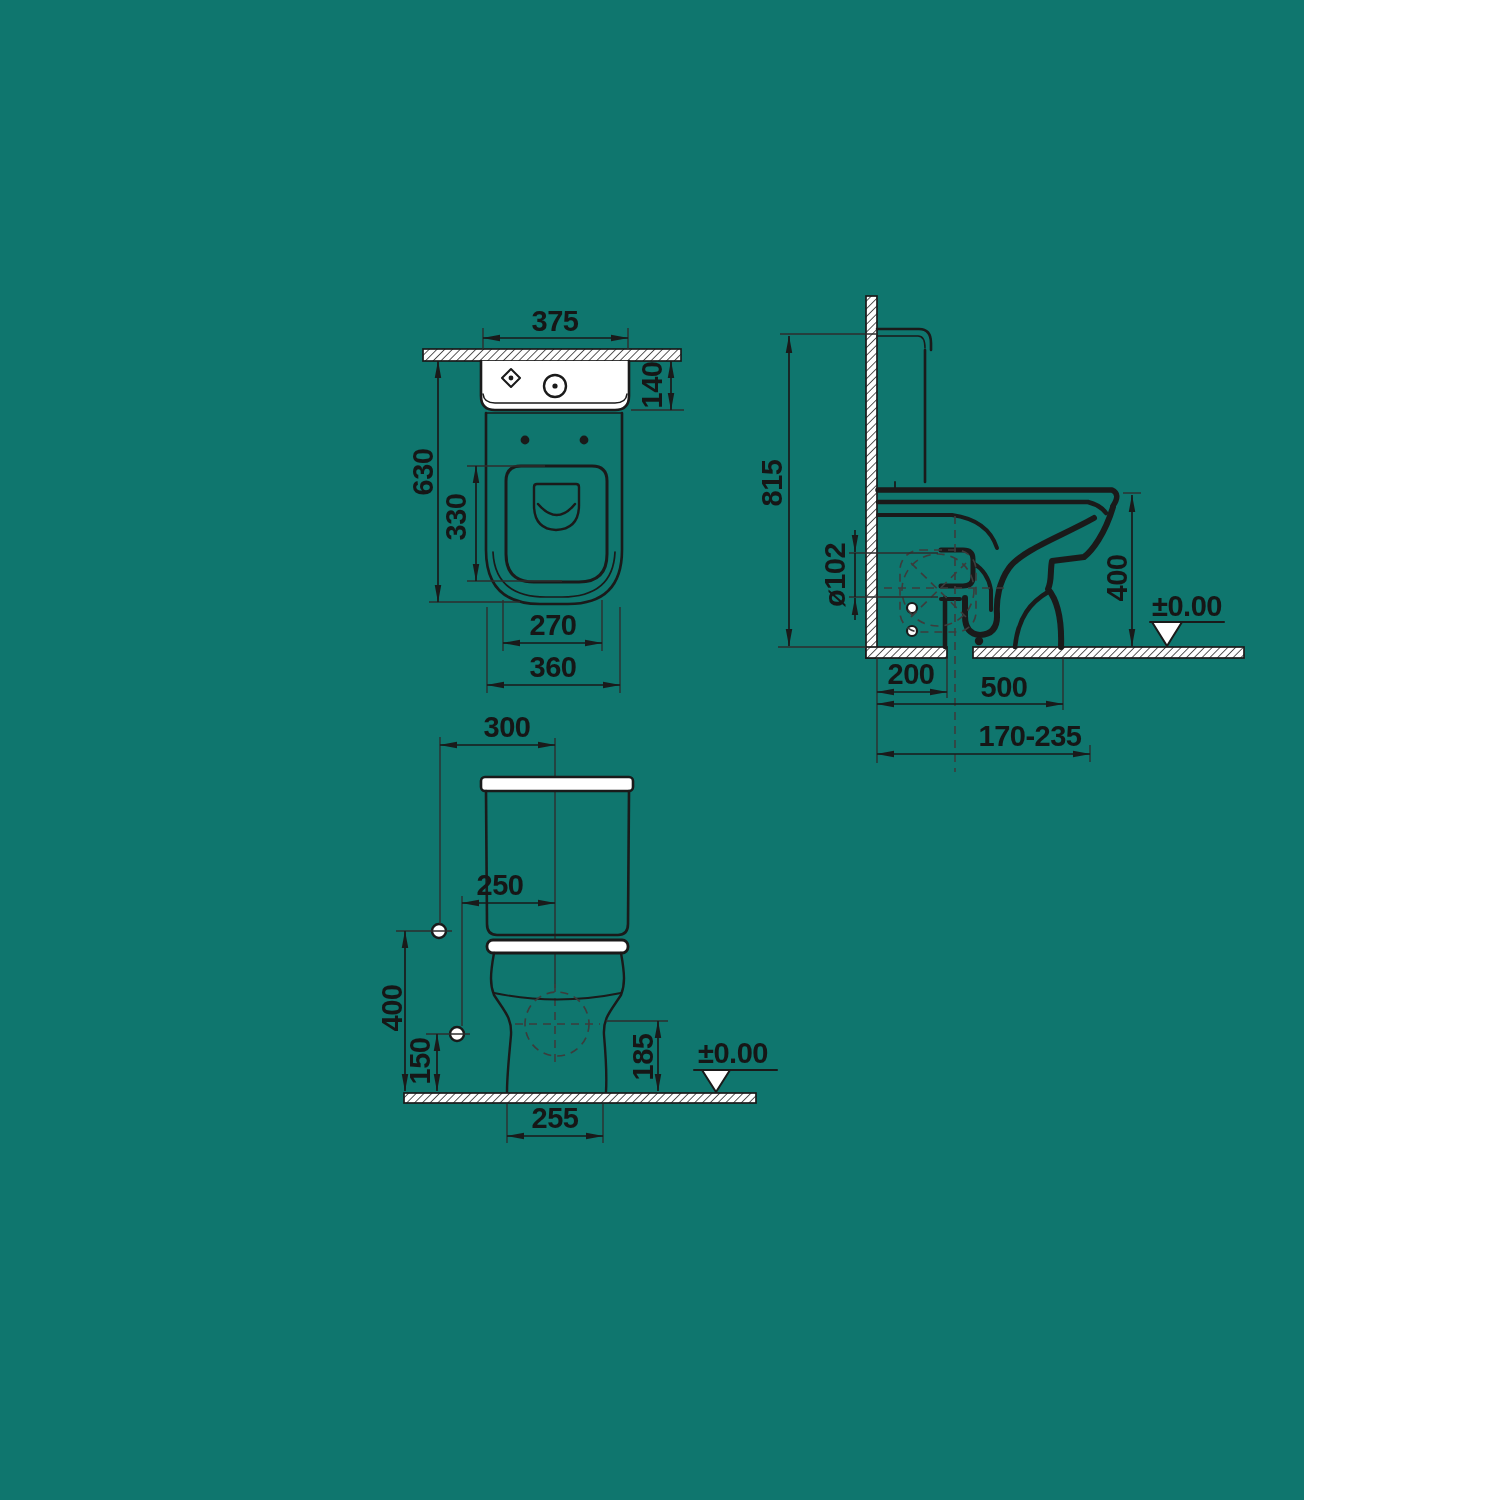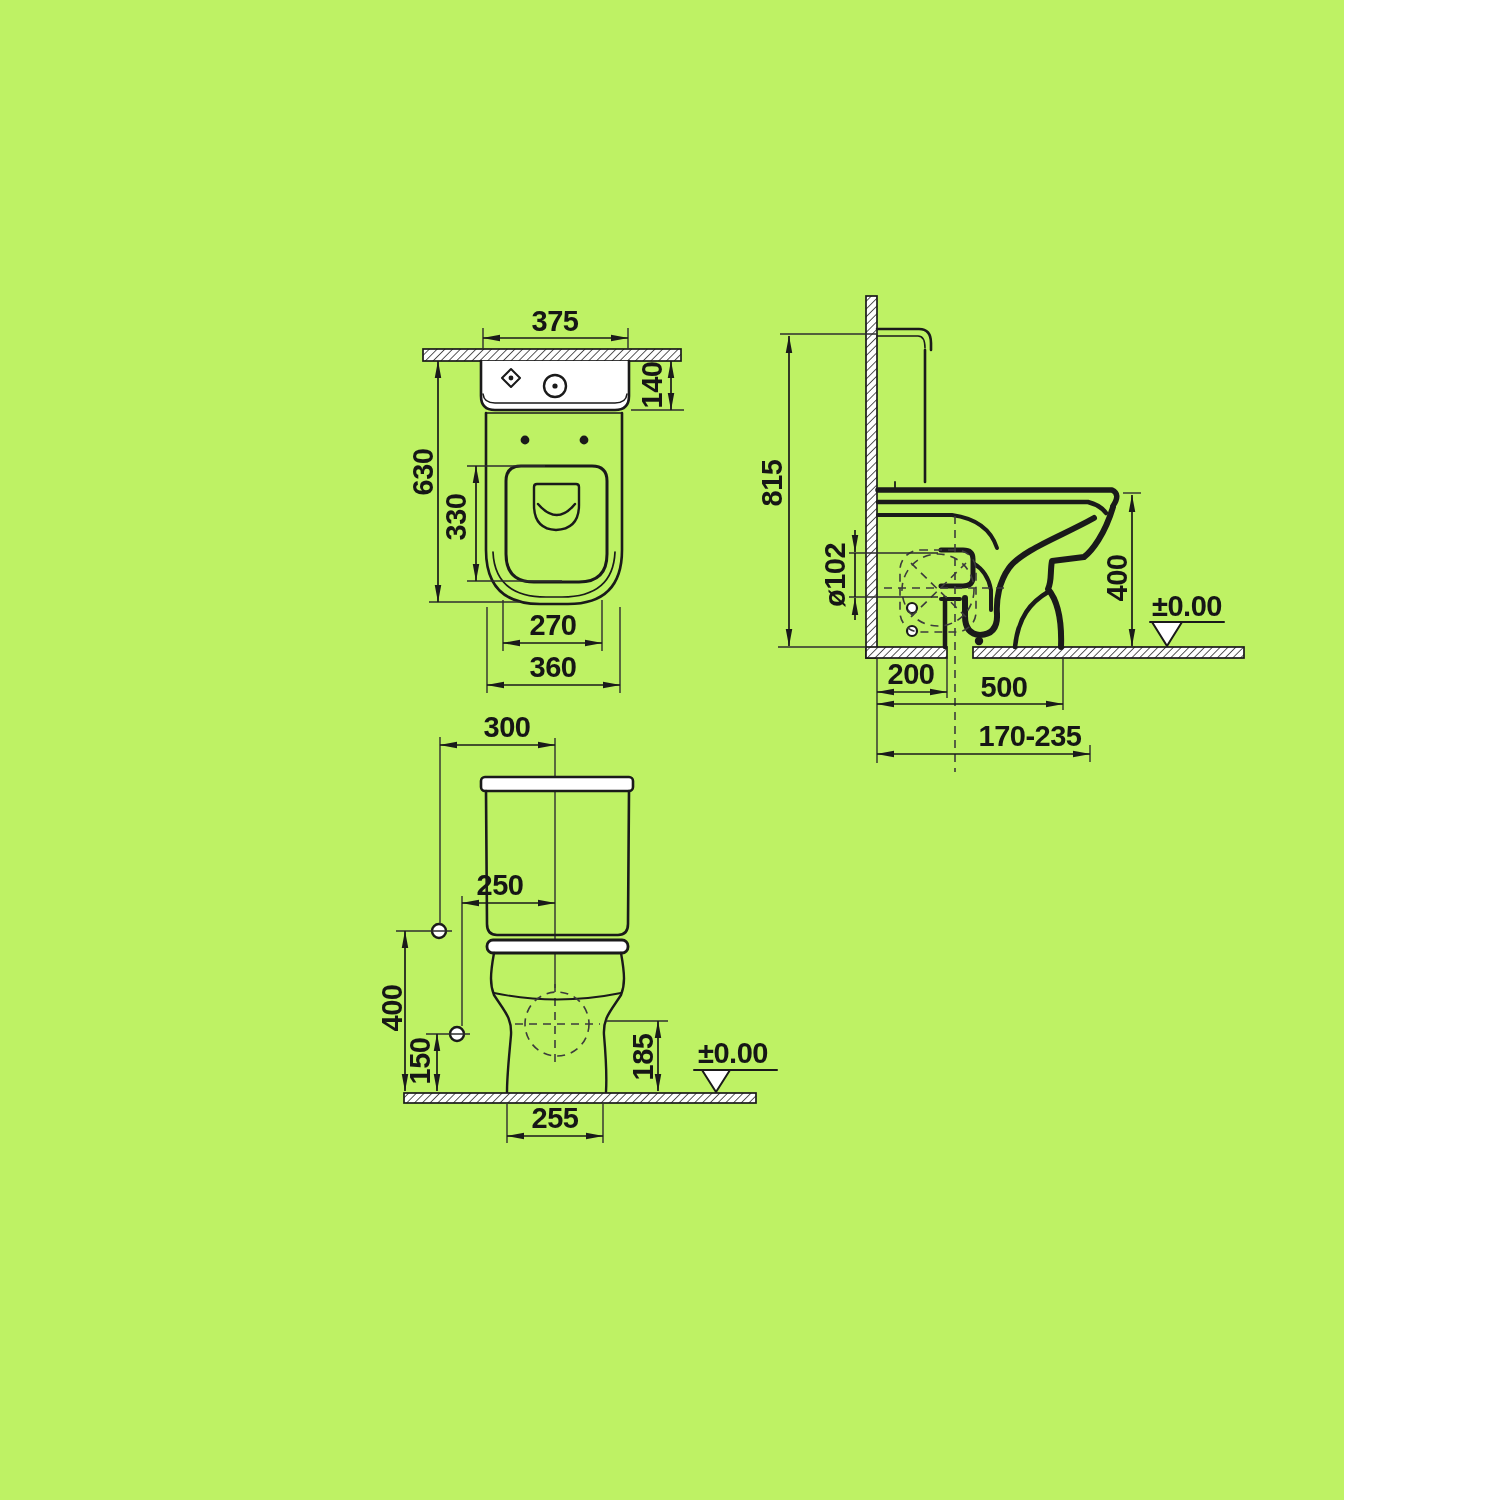--- a/index.html
+++ b/index.html
@@ -3,7 +3,7 @@
 <meta charset="utf-8">
 <style>
   html,body{margin:0;padding:0;background:#ffffff;}
-  #stage{position:relative;width:1304px;height:1500px;background:#bef264;overflow:hidden;padding-left:40px;}
+  #stage{position:relative;width:1304px;height:1500px;background:#0f766e;overflow:hidden;}
   svg{position:absolute;inset:0;}
   .ol{stroke:#1a1a1a;fill:none;stroke-linecap:round;stroke-linejoin:round;}
   .fw{fill:#ffffff;}

